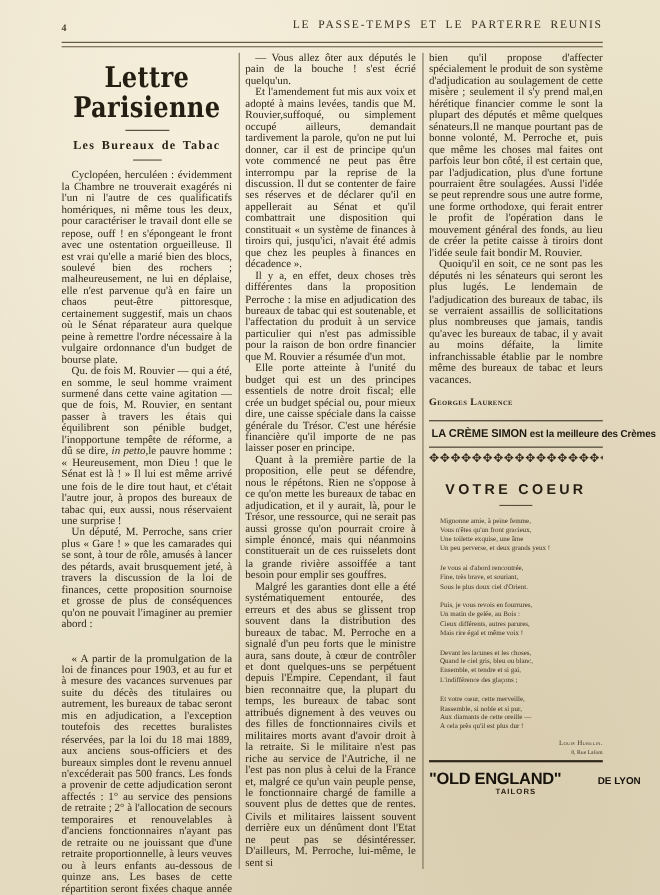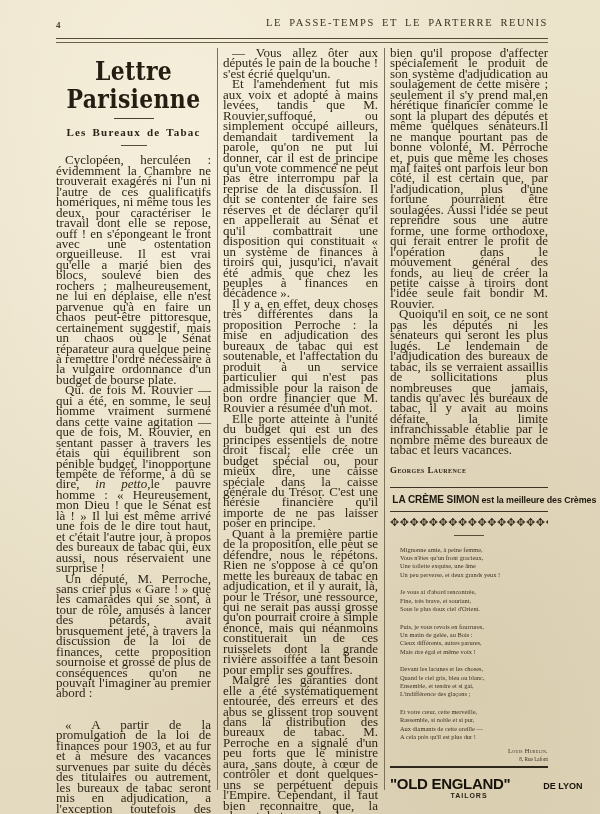--- a/index.html
+++ b/index.html
@@ -61,7 +61,7 @@
   
   p.body{
     margin:0 0 0 0;
-    font-size:13px;line-height:10.45px;
+    font-size:10px;line-height:10.45px;
     text-align:justify;text-justify:inter-word;
     text-indent:9px;
     color:#2e2718;

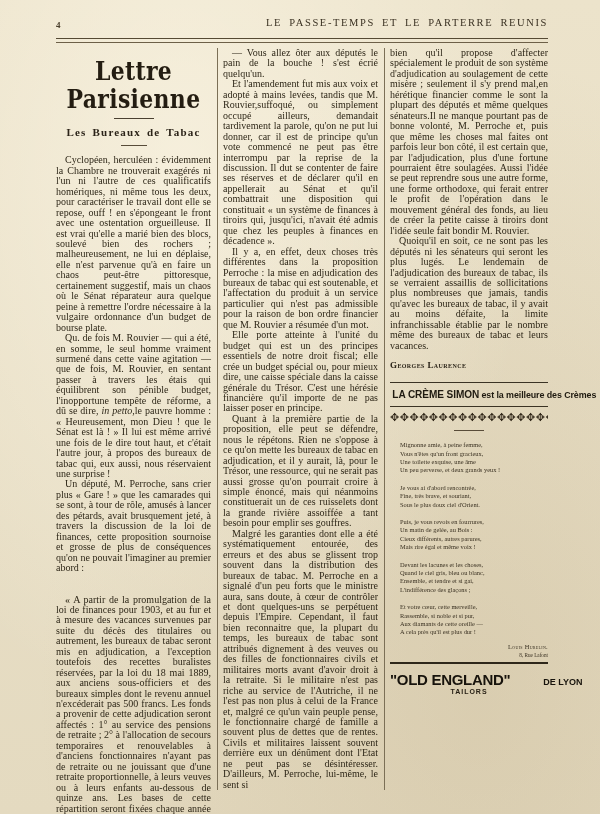--- a/index.html
+++ b/index.html
@@ -180,6 +180,7 @@
 
         <div class="fleuron">✥✥✥✥✥✥✥✥✥✥✥✥✥✥✥✥✥</div>
 
+        <div class="poem-title">VOTRE COEUR</div>
         <div class="poem-rule"></div>
         <div id="poem-body">
             <div class="stanza">

